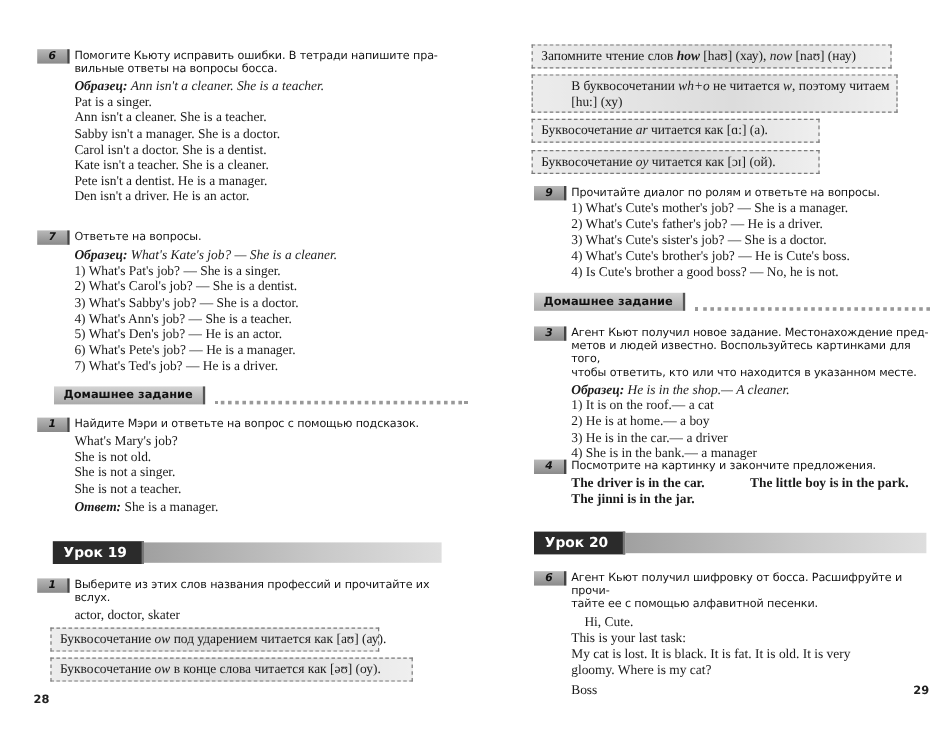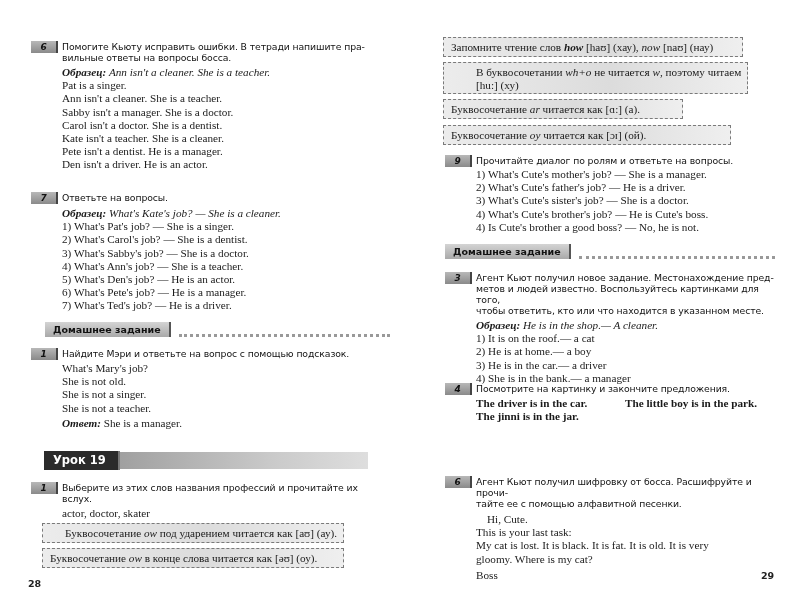--- a/index.html
+++ b/index.html
@@ -150,7 +150,7 @@
     <span>Буквосочетание </span><i>ar</i><span> читается как [ɑ:] (а).</span>
   </div>
 
-  <div class="rule-box" style="left:43px; top:125px; width:288px; height:20px;">
+  <div class="rule-box" style="left:43px; top:125px; width:240px; height:20px;">
     <span>Буквосочетание </span><i>oy</i><span> читается как [ɔɪ] (ой).</span>
   </div>
 

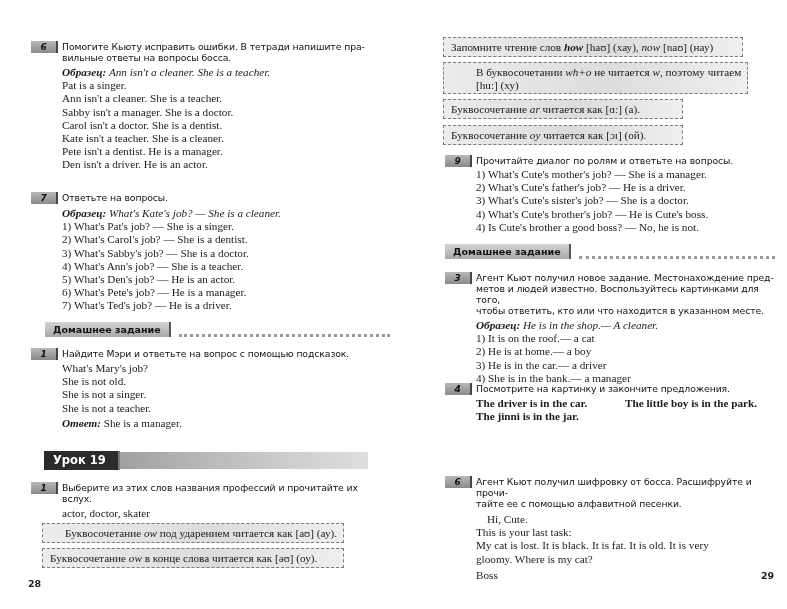--- a/index.html
+++ b/index.html
@@ -207,6 +207,10 @@
     </div>
   </div>
 
+  <div class="lesson-bar" style="left:45px; top:443px; width:327px;">
+    <span class="lesson-label">Урок 20</span>
+    <span class="lesson-grad"></span>
+  </div>
 
   <div class="task" style="left:45px; top:476px; width:340px;">
     <div class="task-head">

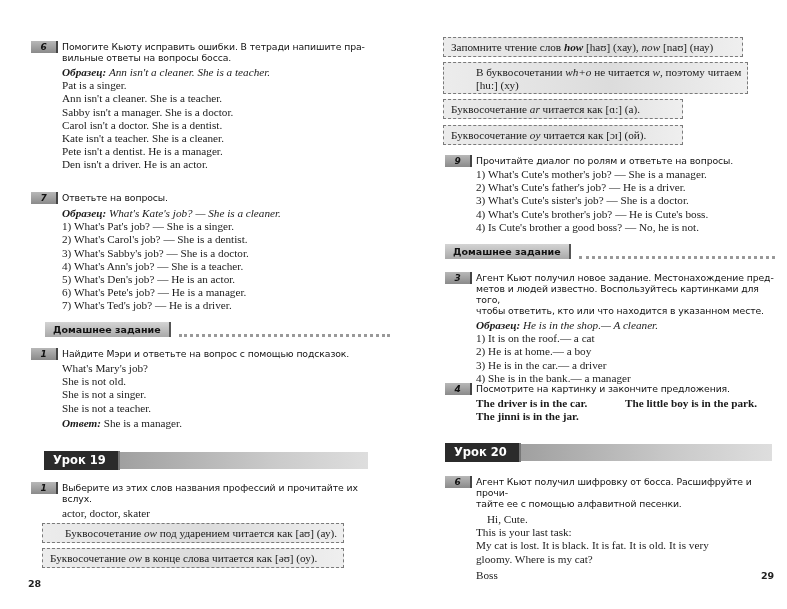--- a/index.html
+++ b/index.html
@@ -125,7 +125,7 @@
     </div>
   </div>
 
-  <div class="rule-box" style="left:42px; top:523px; width:302px; height:20px;text-align:right;">
+  <div class="rule-box" style="left:42px; top:523px; width:274px; height:20px;text-align:right;">
     <span>Буквосочетание </span><i>ow</i><span> под ударением читается как [aʊ] (ау).</span>
   </div>
   <div class="rule-box" style="left:42px; top:548px; width:302px; height:20px;">

